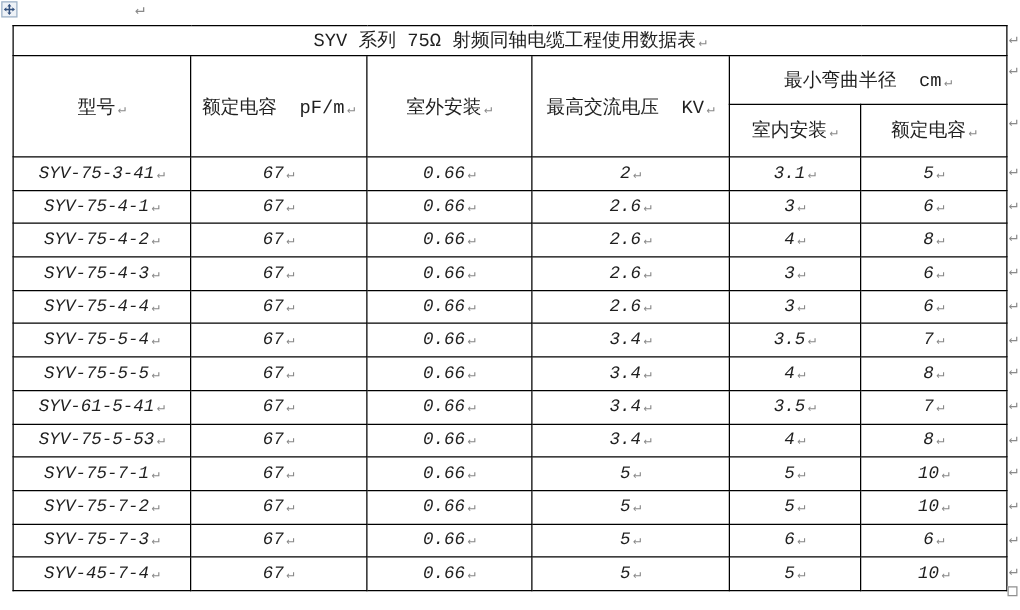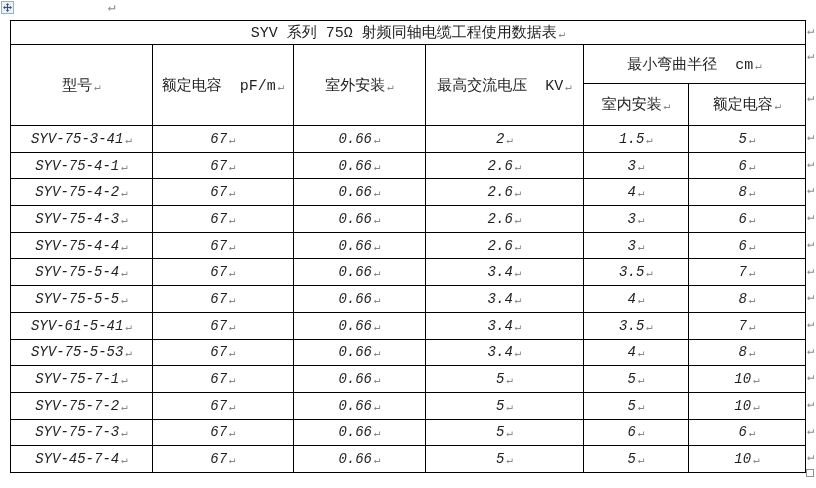--- a/index.html
+++ b/index.html
@@ -96,7 +96,7 @@
         <td><span>67</span><span class="eoc">↵</span></td>
         <td><span>0.66</span><span class="eoc">↵</span></td>
         <td><span>2</span><span class="eoc">↵</span></td>
-        <td><span>1.5</span><span class="eoc">↵</span></td>
+        <td><span>3.1</span><span class="eoc">↵</span></td>
         <td><span>5</span><span class="eoc">↵</span></td>
       </tr>
       <tr class="data-row">

